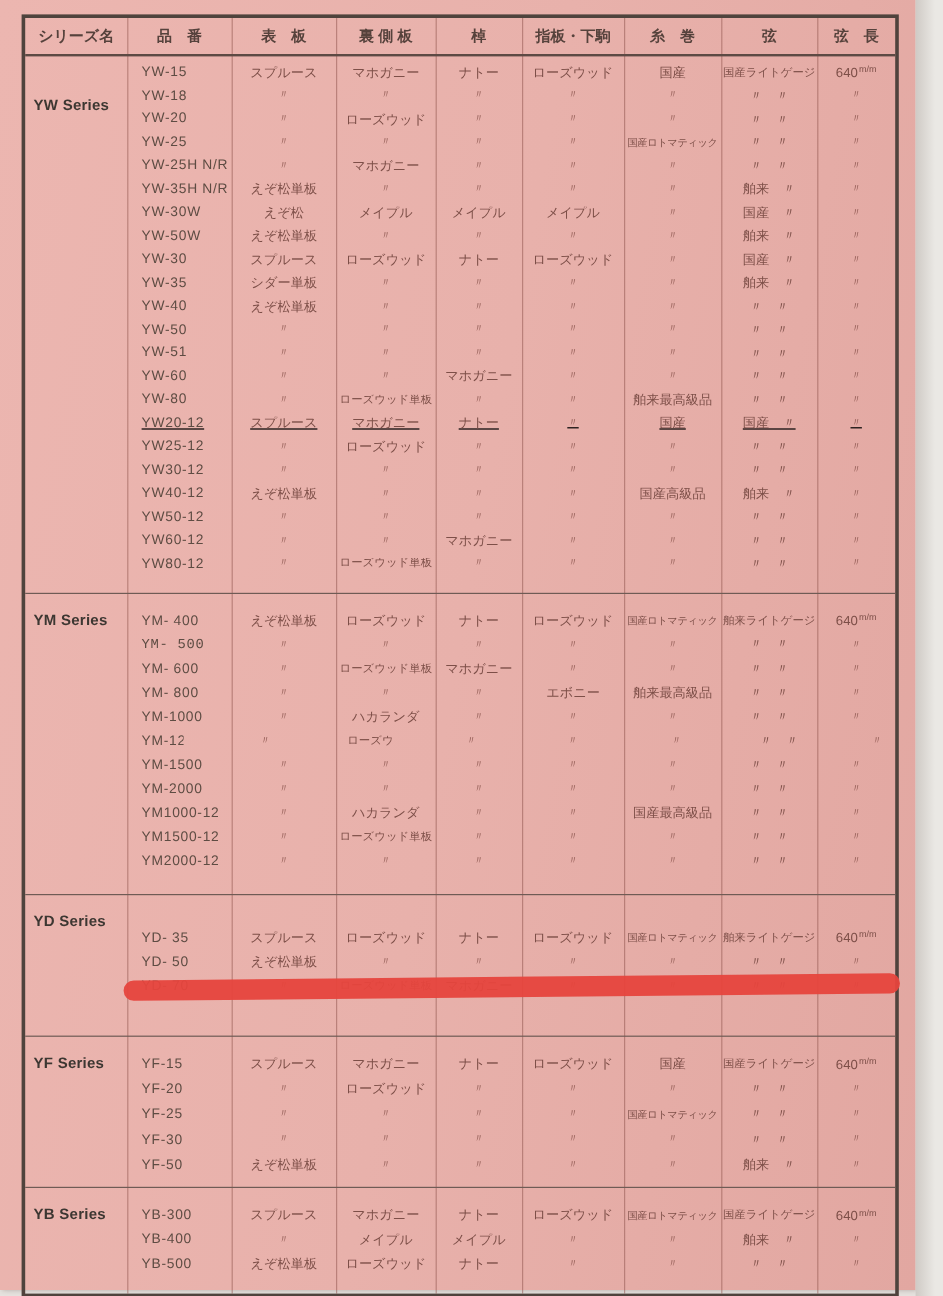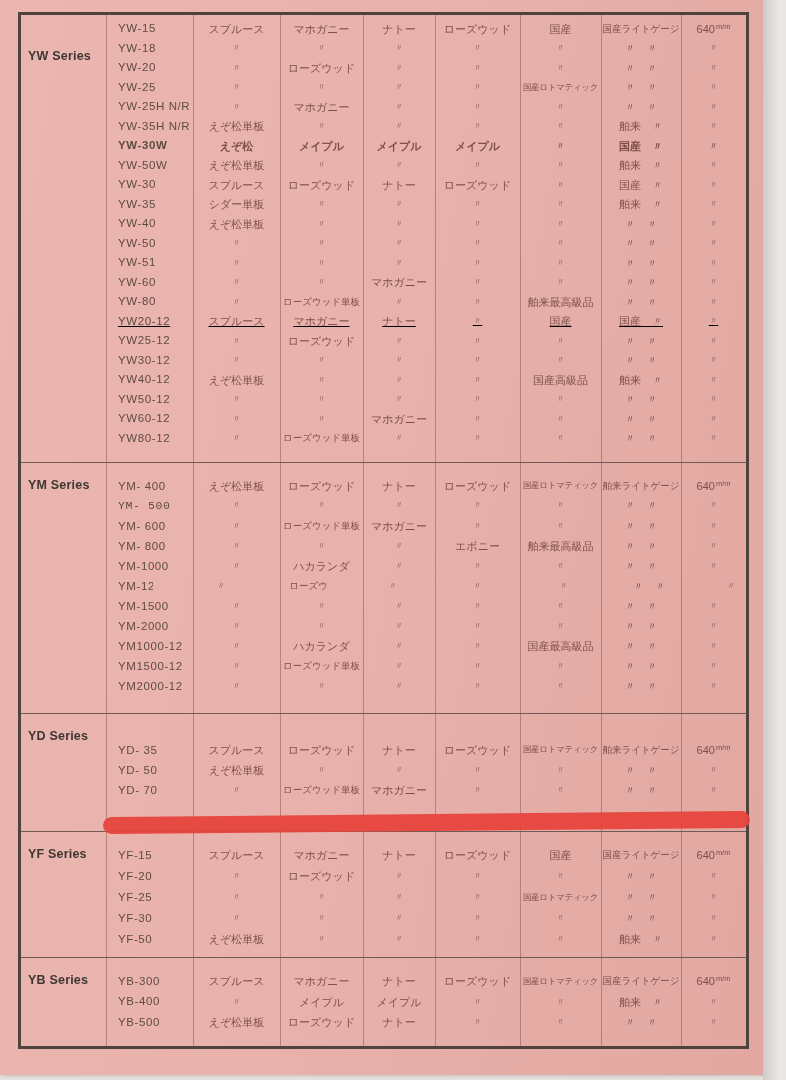--- a/index.html
+++ b/index.html
@@ -69,6 +69,17 @@
 
 <div class="spec-table">
   <div class="tbl-inner">
+    <div class="header-row">
+        <div class="hcell" style="width: 85px;">シリーズ名</div>
+        <div class="hcell" style="width: 87px;">品　番</div>
+        <div class="hcell" style="width: 87px;">表　板</div>
+        <div class="hcell" style="width: 83px;">裏 側 板</div>
+        <div class="hcell" style="width: 72px;">棹</div>
+        <div class="hcell" style="width: 85px;">指板・下駒</div>
+        <div class="hcell" style="width: 81px;">糸　巻</div>
+        <div class="hcell" style="width: 80px;">弦</div>
+        <div class="hcell" style="width: 65px;">弦　長</div>
+      </div>
 
   <div class="vline" style="left: 85px;"></div>
       <div class="vline" style="left: 172px;"></div>

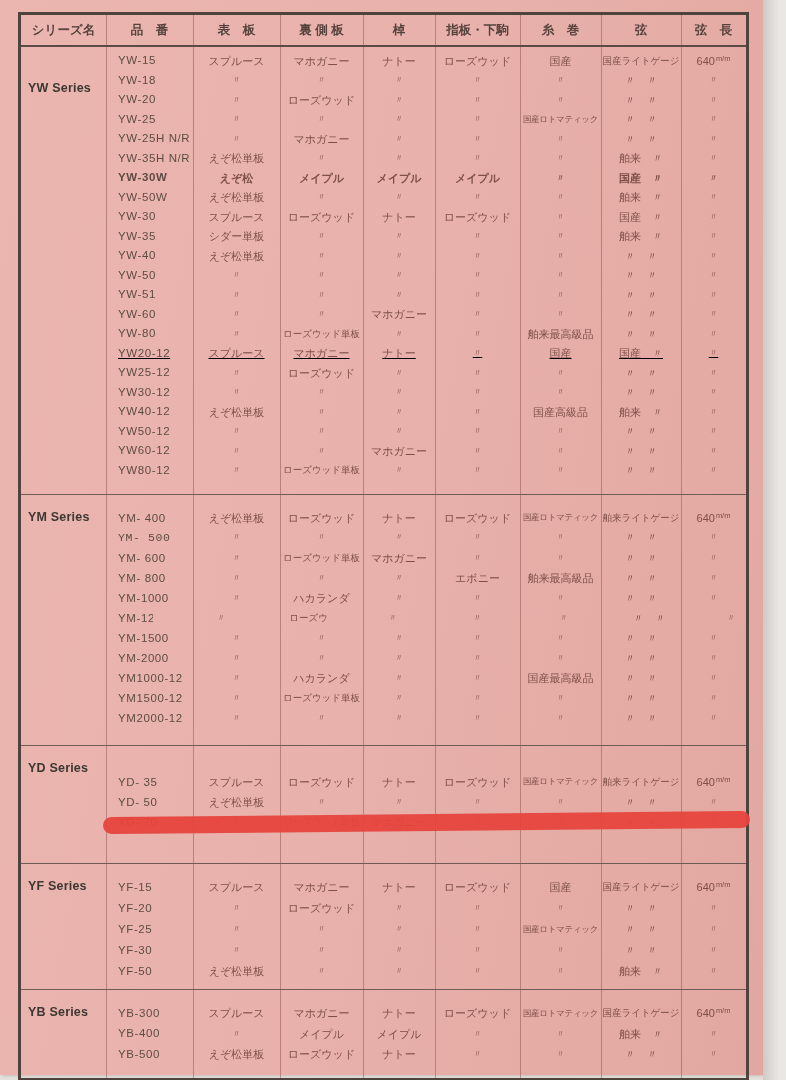--- a/index.html
+++ b/index.html
@@ -151,7 +151,7 @@
           <div class="cell" style="width: 80px;">舶来　〃</div>
           <div class="cell ditto" style="width: 65px;">〃</div>
         </div>
-        <div class="row" style="height: 19.5px; font-weight: bold;">
+        <div class="row" style="height: 19.5px;">
           <div class="cell model" style="width: 87px;">YW-30W</div>
           <div class="cell" style="width: 87px;">えぞ松</div>
           <div class="cell" style="width: 83px;">メイプル</div>

